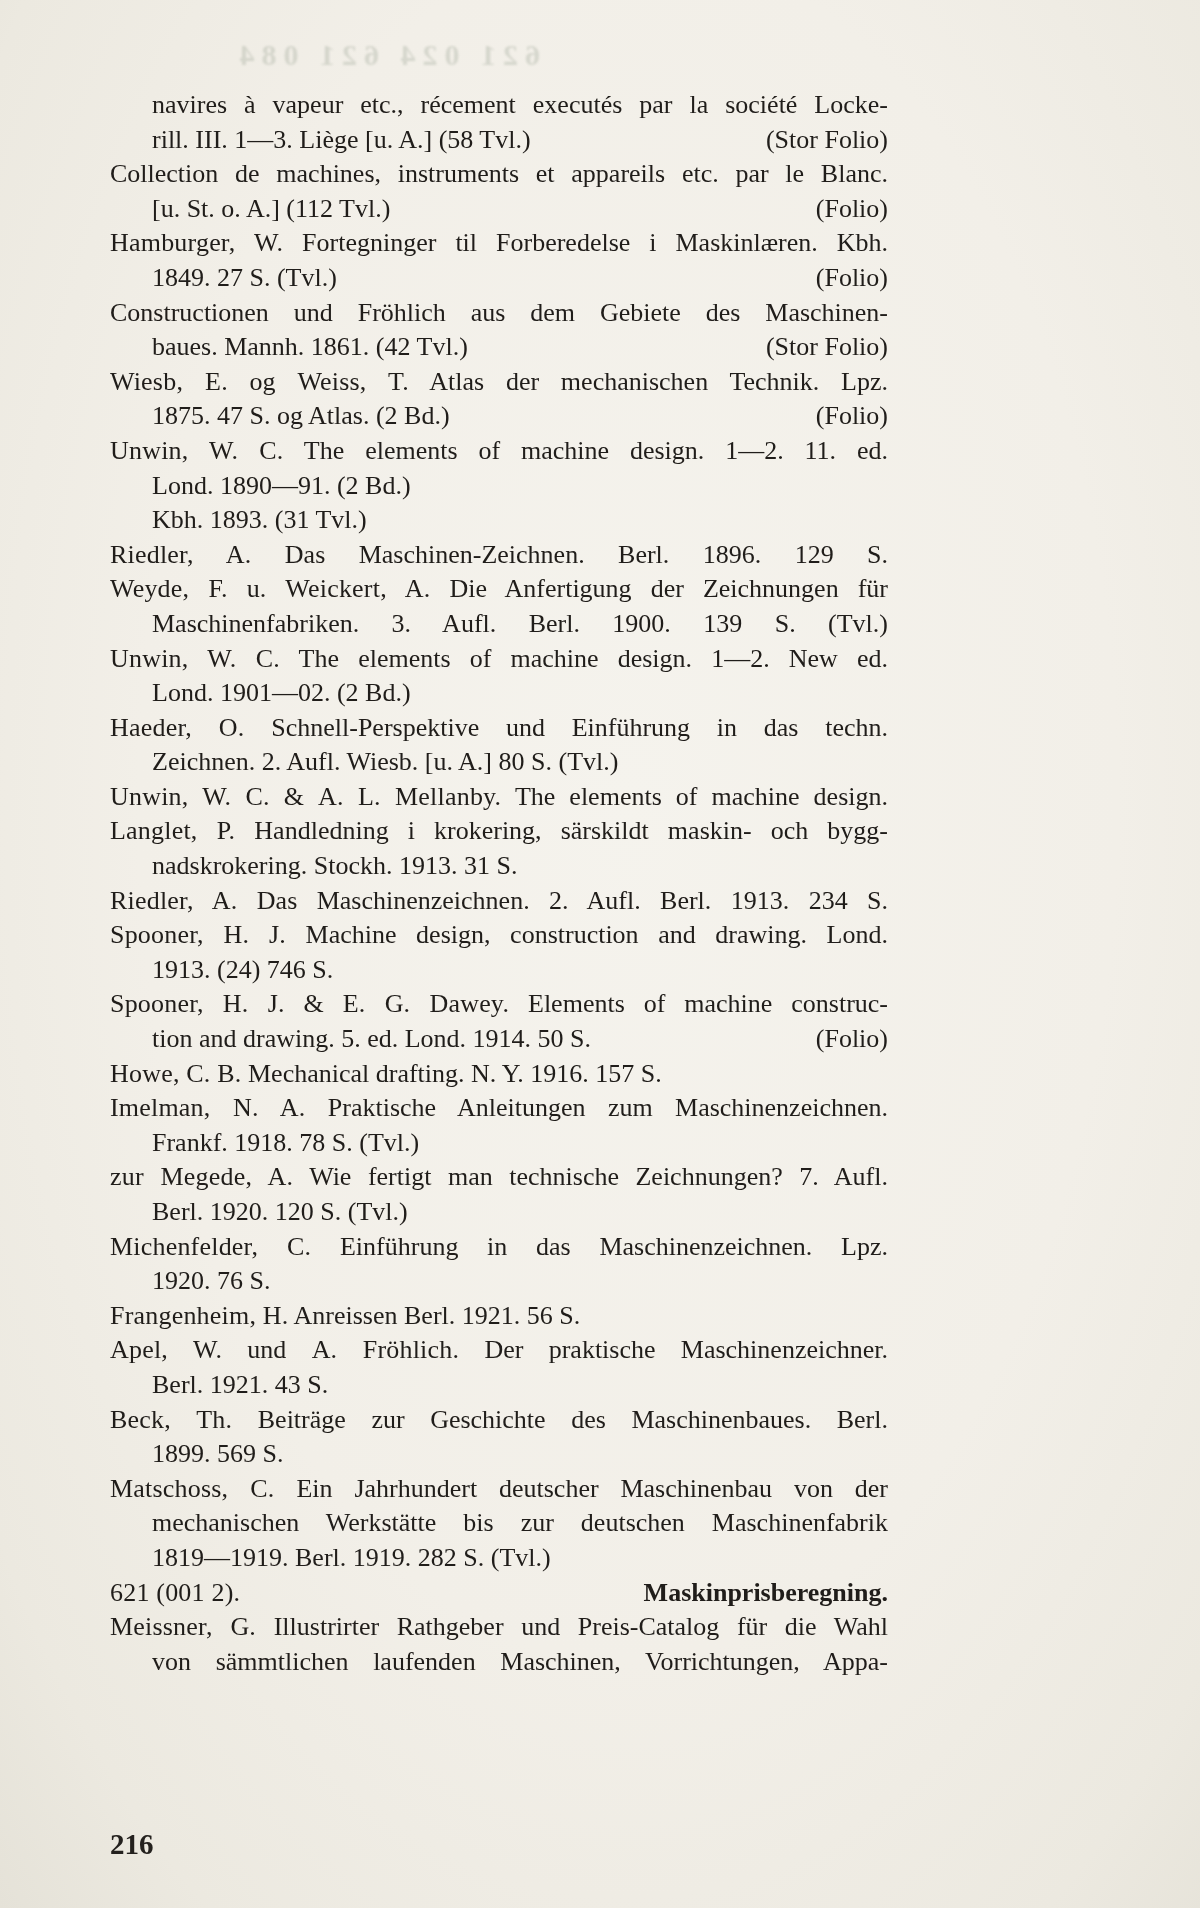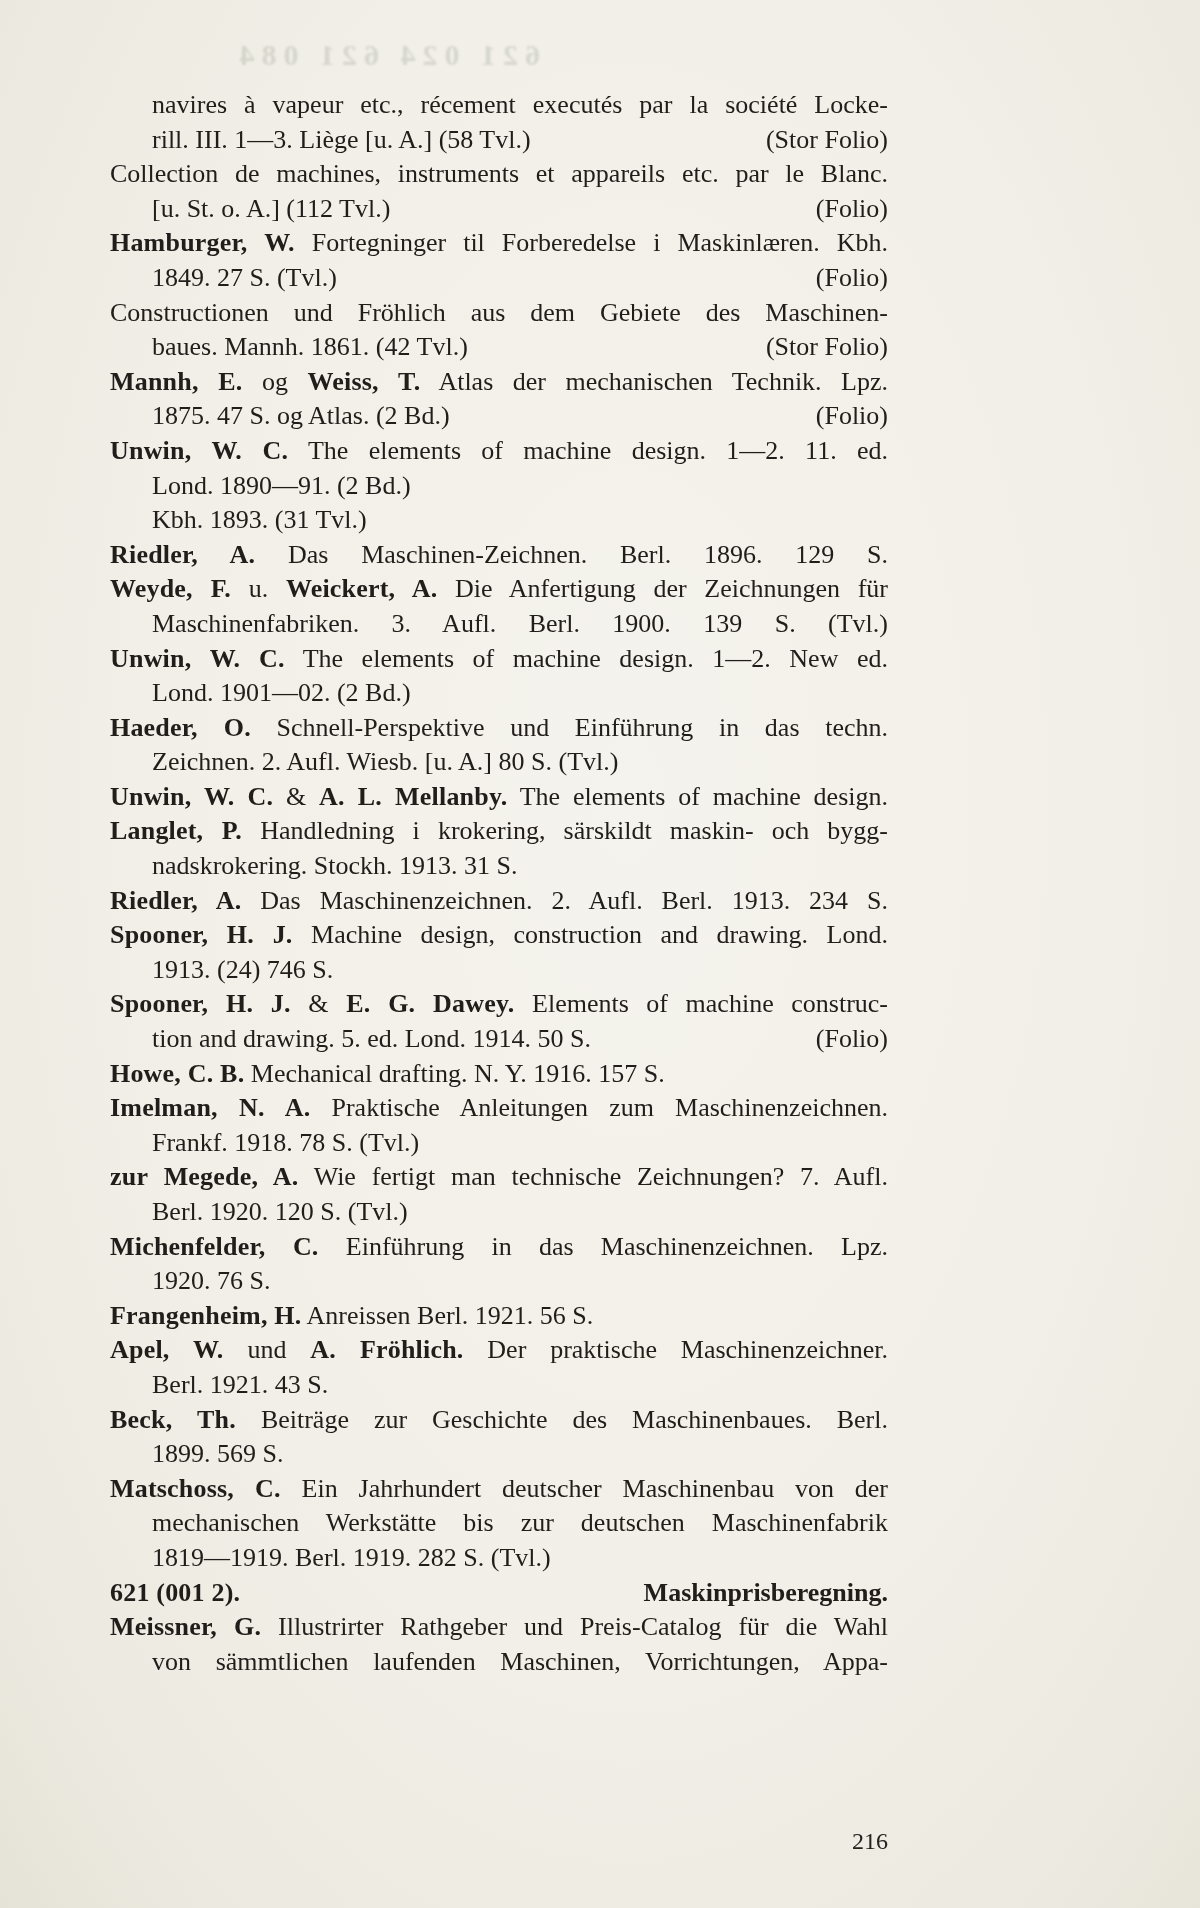--- a/index.html
+++ b/index.html
@@ -50,7 +50,7 @@
     white-space: nowrap;
     text-align: right;
   }
-  .line b { font-weight: bold; letter-spacing: 0.2px; }
+  .line b { font-weight: normal; letter-spacing: 0.2px; }
   .line .right.bold { font-weight: bold; }
   .page-number {
     position: absolute;

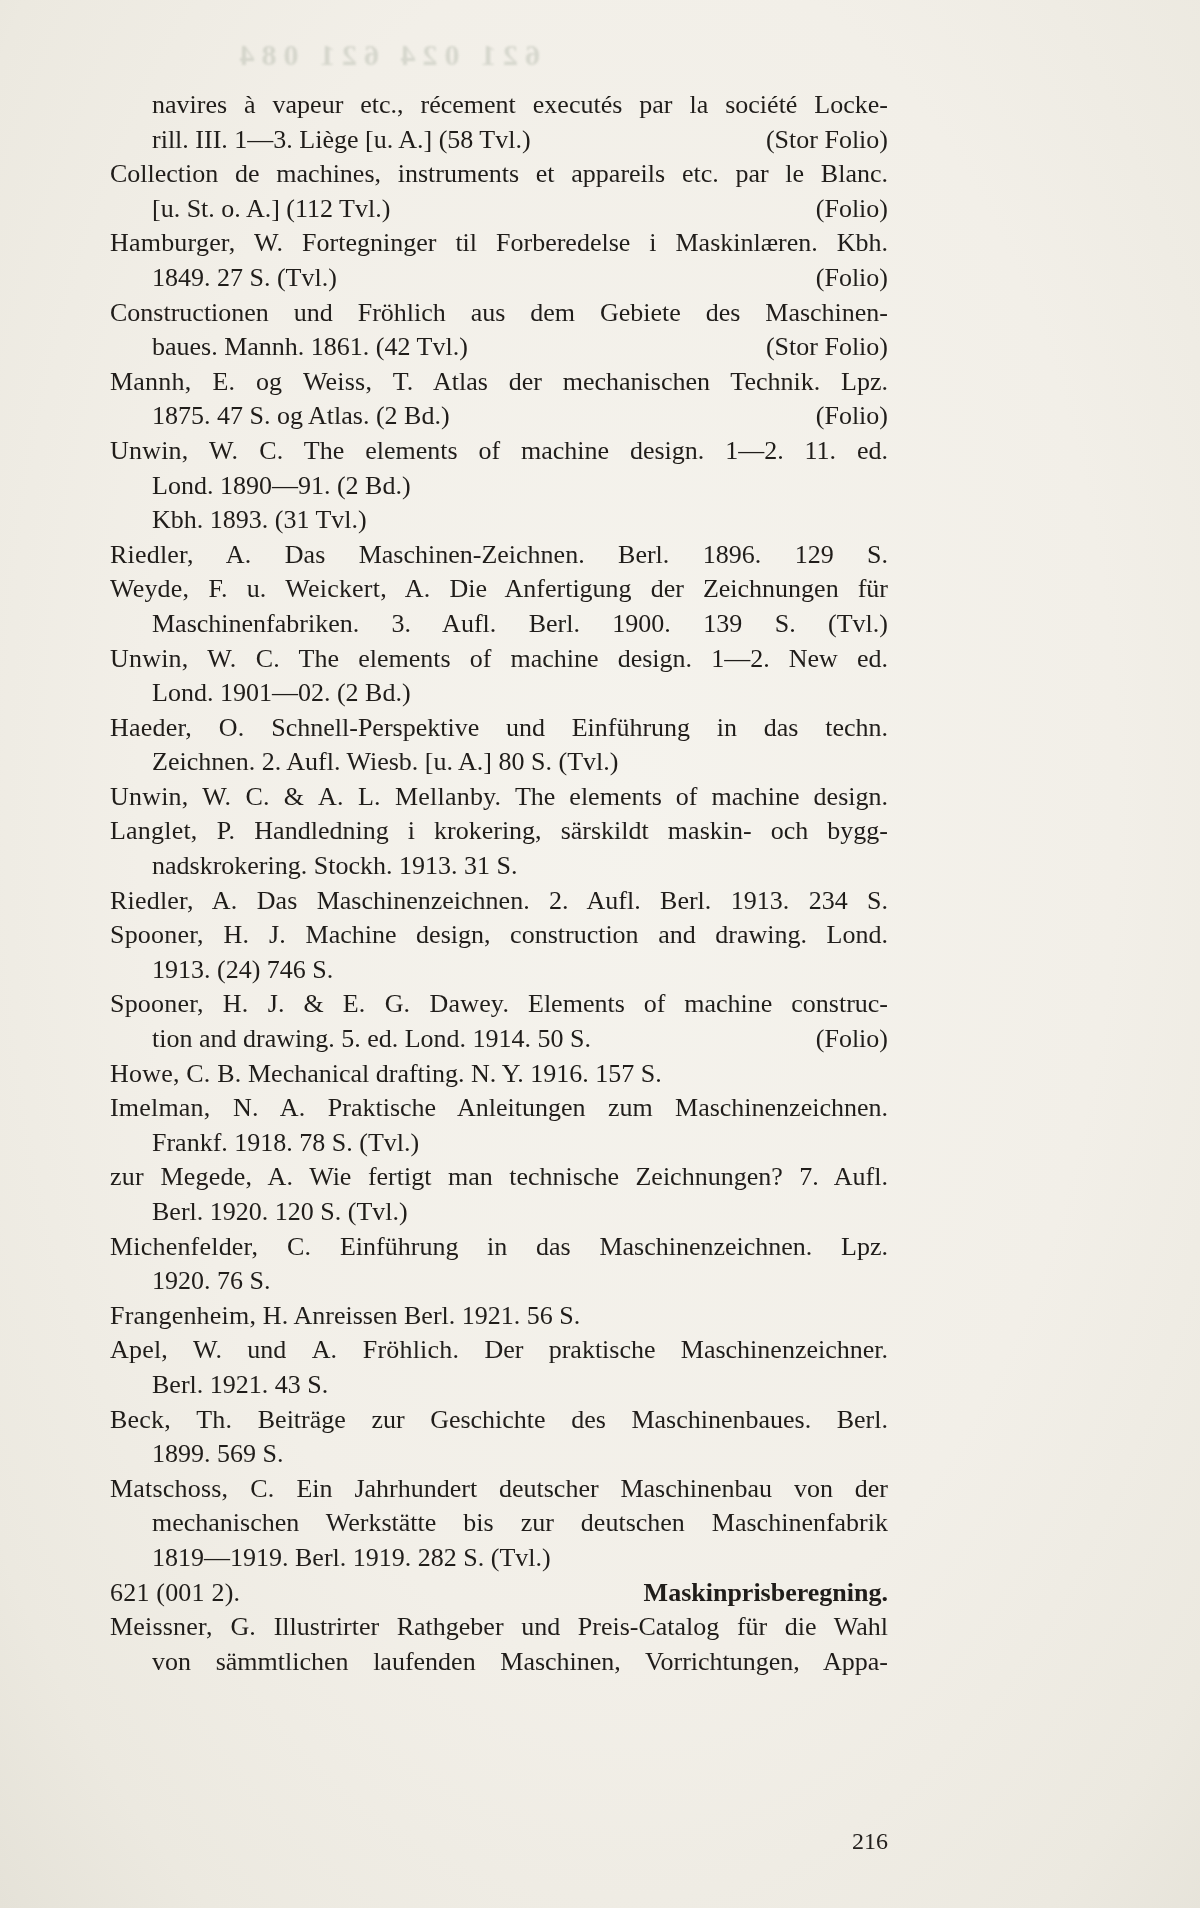--- a/index.html
+++ b/index.html
@@ -87,7 +87,7 @@
         <span><span>baues.  Mannh. 1861.  (42 Tvl.)</span></span>
         <span class="right">(Stor Folio)</span>
       </div>
-      <div class="line justify"><span><b>Mannh, E.</b><span> og </span><b>Weiss, T.</b><span> Atlas der mechanischen Technik. Lpz.</span></span></div>
+      <div class="line justify"><span><b>Wiesb, E.</b><span> og </span><b>Weiss, T.</b><span> Atlas der mechanischen Technik. Lpz.</span></span></div>
       <div class="line indent has-right">
         <span><span>1875.  47 S. og Atlas.  (2 Bd.)</span></span>
         <span class="right">(Folio)</span>

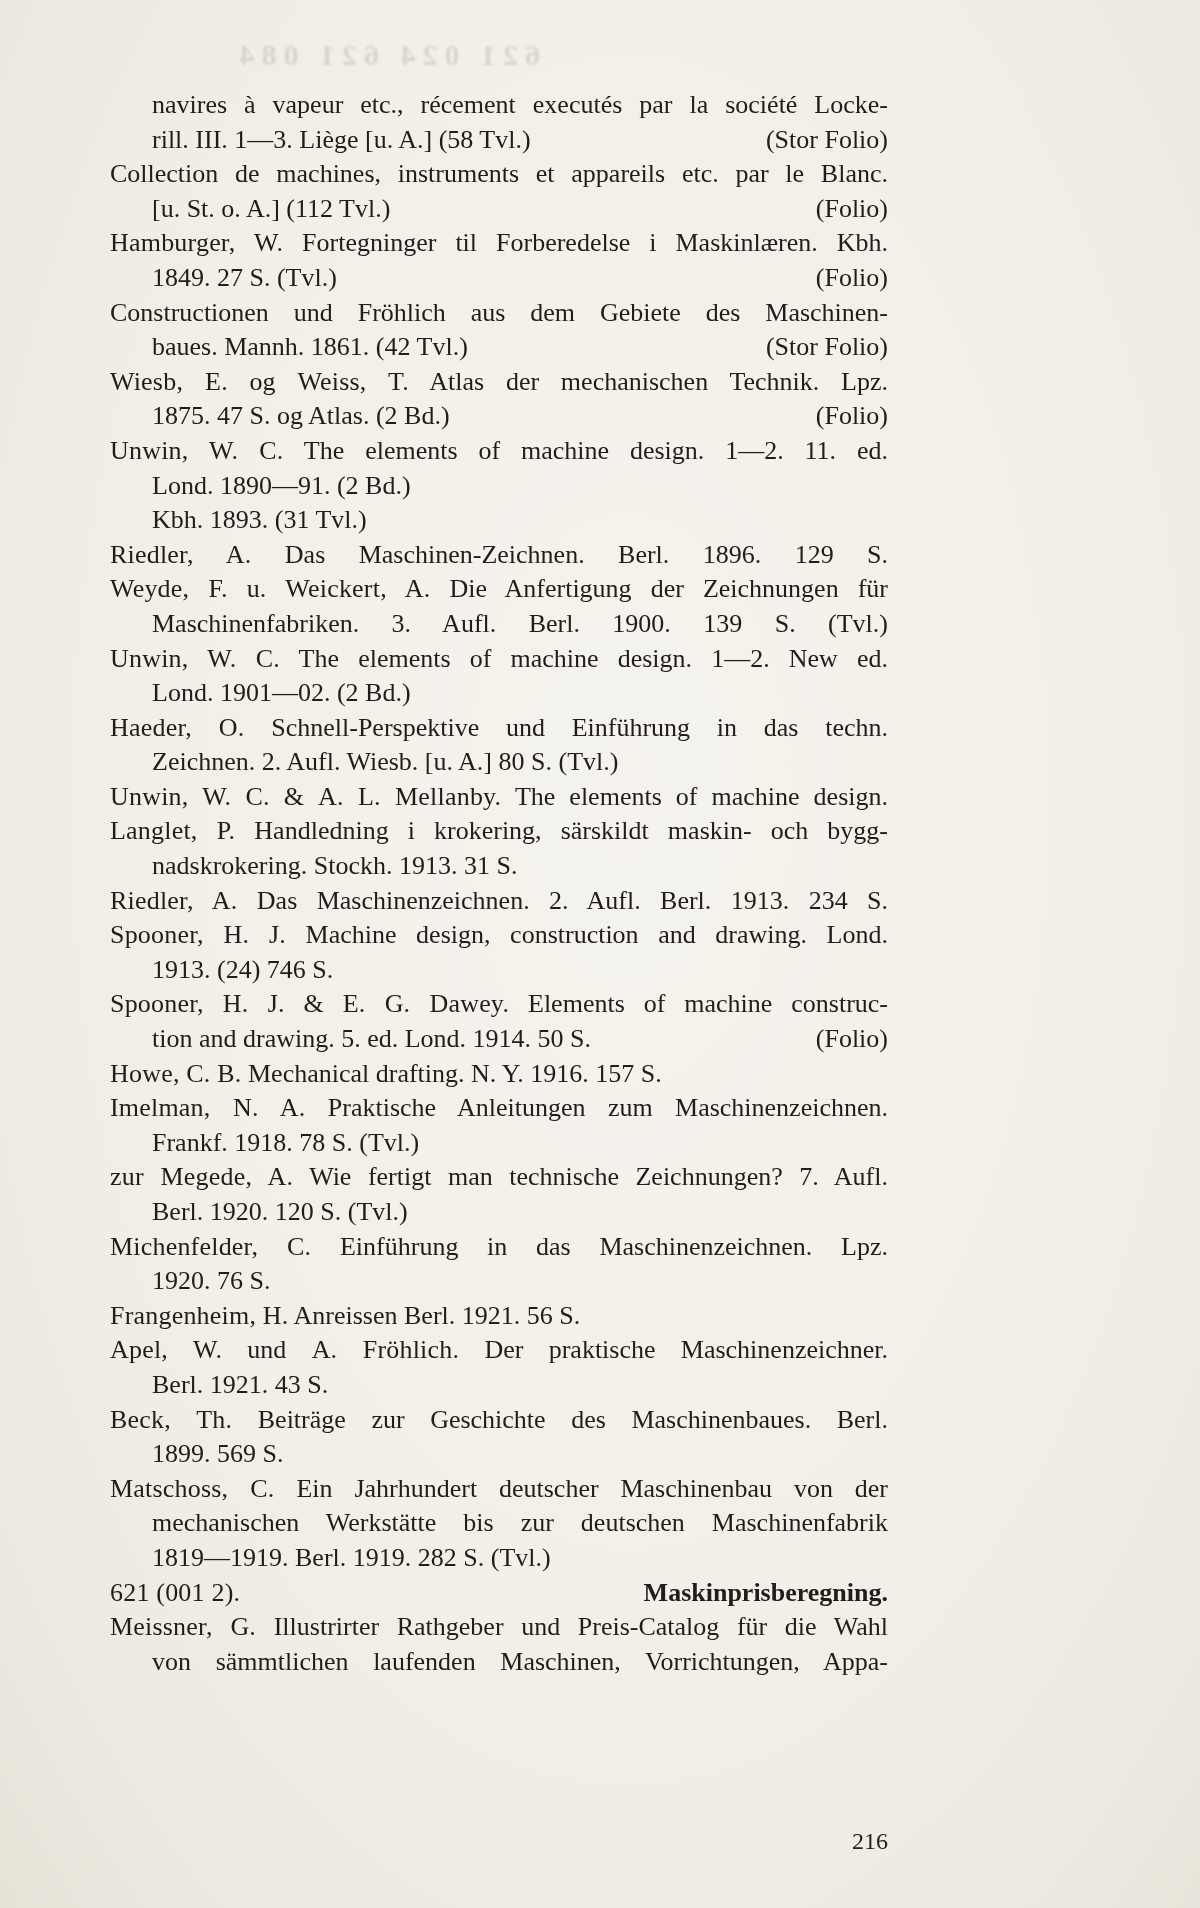--- a/index.html
+++ b/index.html
@@ -56,9 +56,10 @@
     position: absolute;
     top: 1828px; left: 110px;
     width: 778px;
-    text-align: right;
-    font-size: 24px;
+    text-align: left;
+    font-size: 29px;
     color: #24211e;
+    font-weight: bold;
   }
 </style>
 </head>

